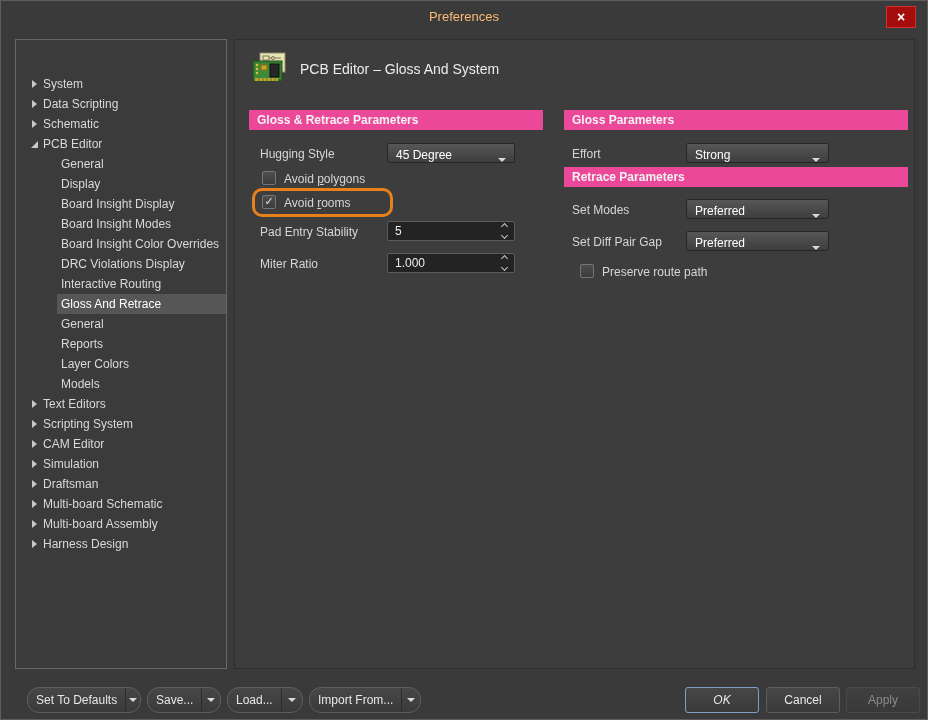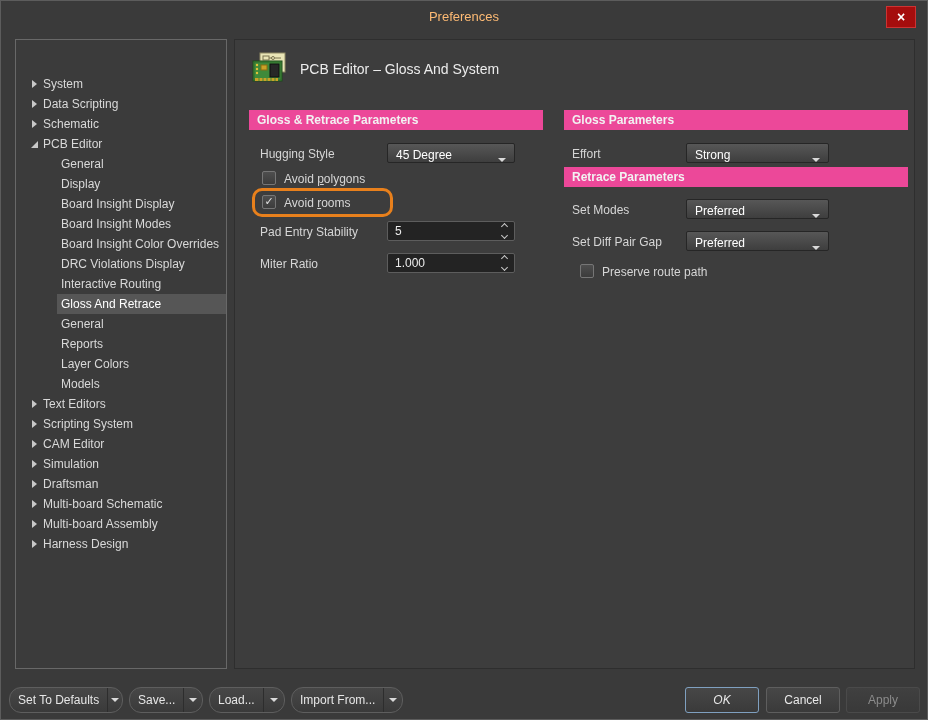--- a/index.html
+++ b/index.html
@@ -81,7 +81,7 @@
   
   .split-btn { position:absolute; top:686px; height:26px; display:flex;
                background:linear-gradient(#474747,#3a3a3a); border:1px solid #5e5e5e;
-               border-radius:12px; color:#e6e6e6; font-size:12px; cursor:pointer; }
+               border-radius:12px; color:#e6e6e6; font-size:12px; cursor:pointer;margin-left:18px; }
   .split-main { flex:1; display:flex; align-items:center; justify-content:center;
                 padding:0 8px; white-space:nowrap; }
   .split-arrow { width:22px; border-left:1px solid #2d2d2d; display:flex;

